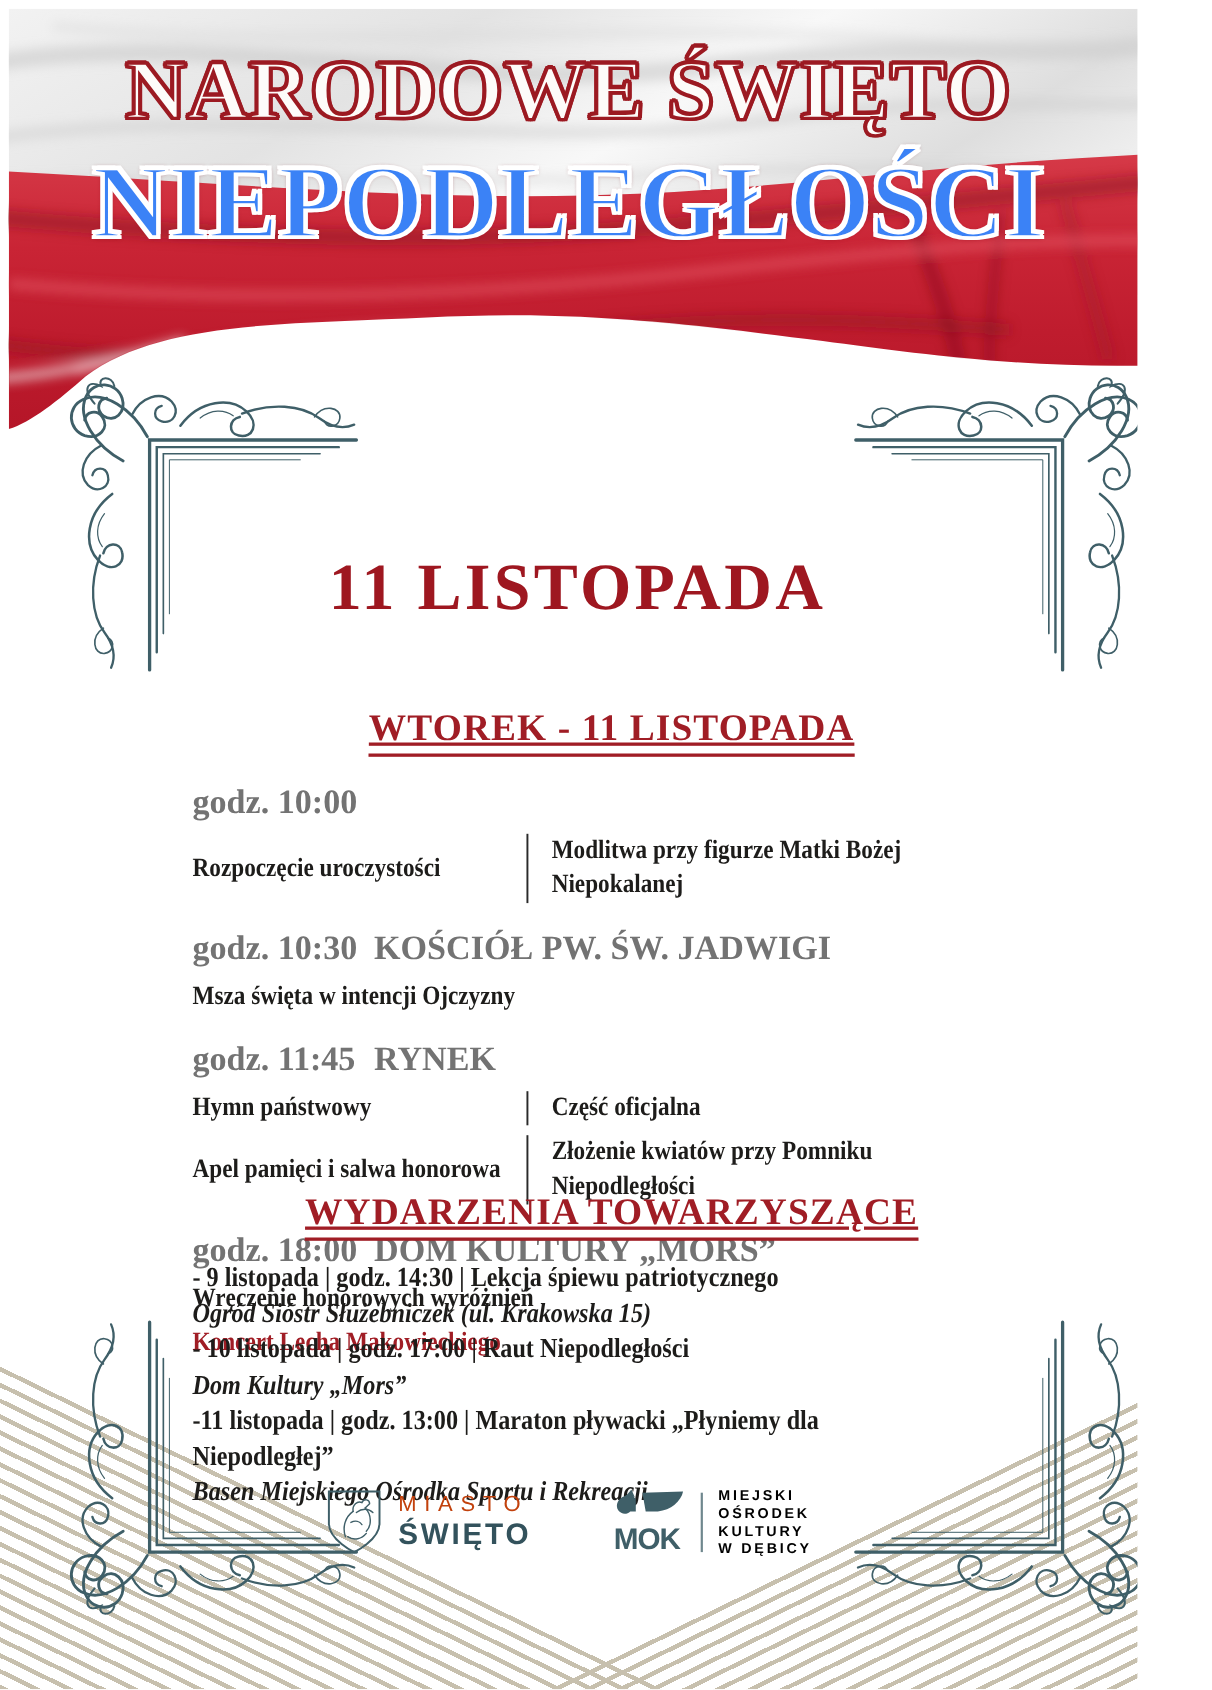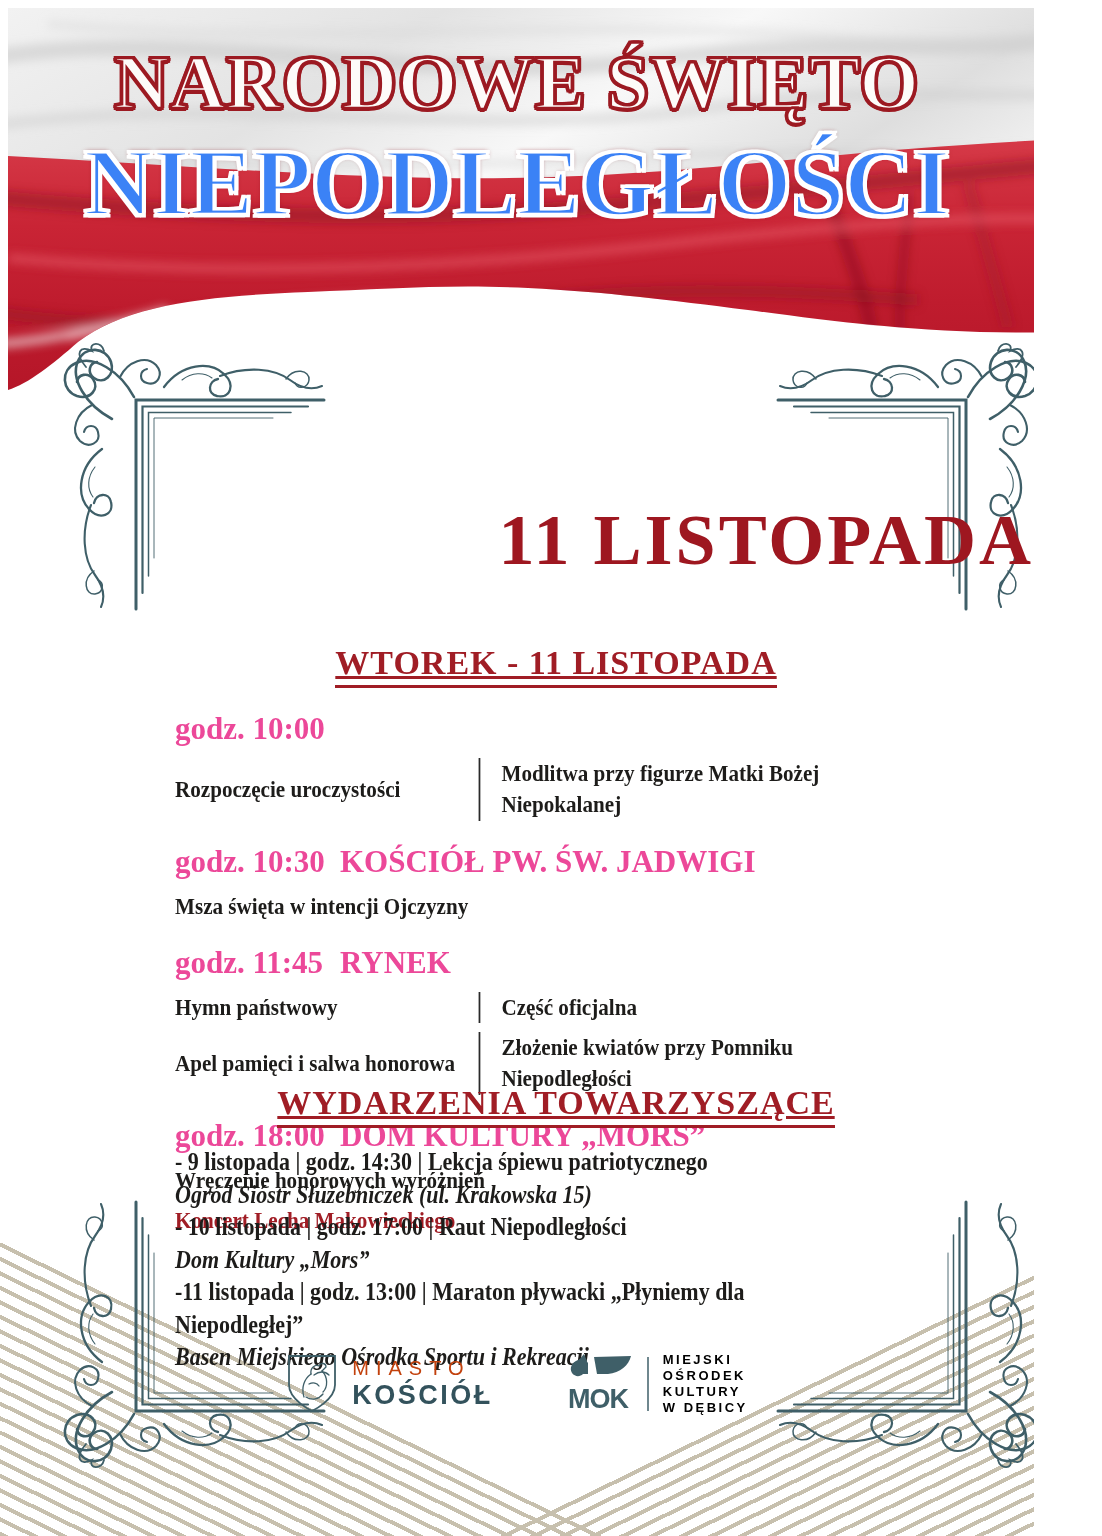--- a/index.html
+++ b/index.html
@@ -27,8 +27,8 @@
   .invite{position:absolute;top:364px;left:0;right:0;text-align:center;color:#1d1c1a;z-index:4;}
   .invite div{font-weight:700;font-size:30px;line-height:45px;}
   .big-date{
-    position:absolute;top:503px;left:16px;right:0;text-align:right;z-index:4;
-    font-weight:700;font-size:72px;line-height:1.05;letter-spacing:3px;color:#9e1720;
+    position:absolute;top:503px;left:16px;right:0;text-align:center;z-index:4;
+    font-weight:700;font-size:60px;line-height:1.05;letter-spacing:3px;color:#9e1720;
   }
   
   .schedule{position:absolute;top:643px;left:175px;width:762px;z-index:4;}

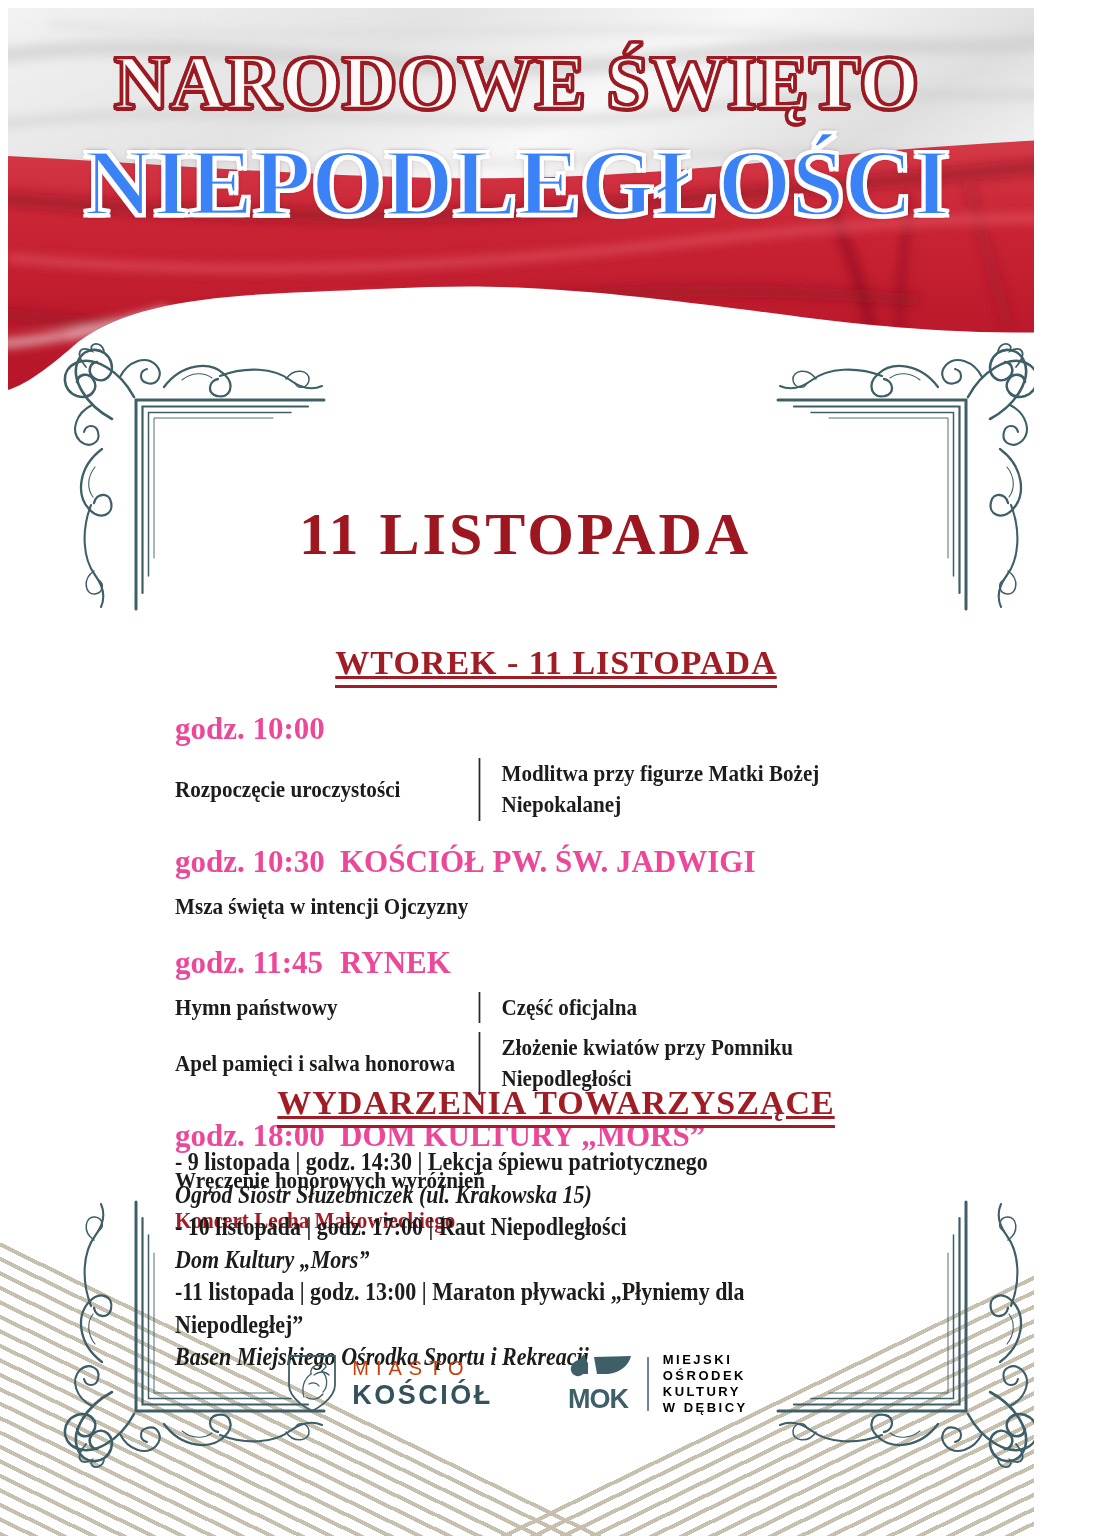--- a/index.html
+++ b/index.html
@@ -39,7 +39,7 @@
     letter-spacing:1px;border-bottom:3px solid #a01d25;padding-bottom:3px;text-decoration:underline;
   }
   .t-row{display:flex;align-items:baseline;font-weight:700;font-size:31px;line-height:1.1;
-         color:#ec4899;margin:24px 0 12px;}
+         color:#737373;margin:24px 0 12px;}
   .t-time{flex:0 0 165px;}
   .d-row{display:flex;align-items:center;font-weight:700;font-size:24px;line-height:1.3;
          color:#1d1c1a;margin:9px 0;transform:scaleX(.88);transform-origin:left center;}

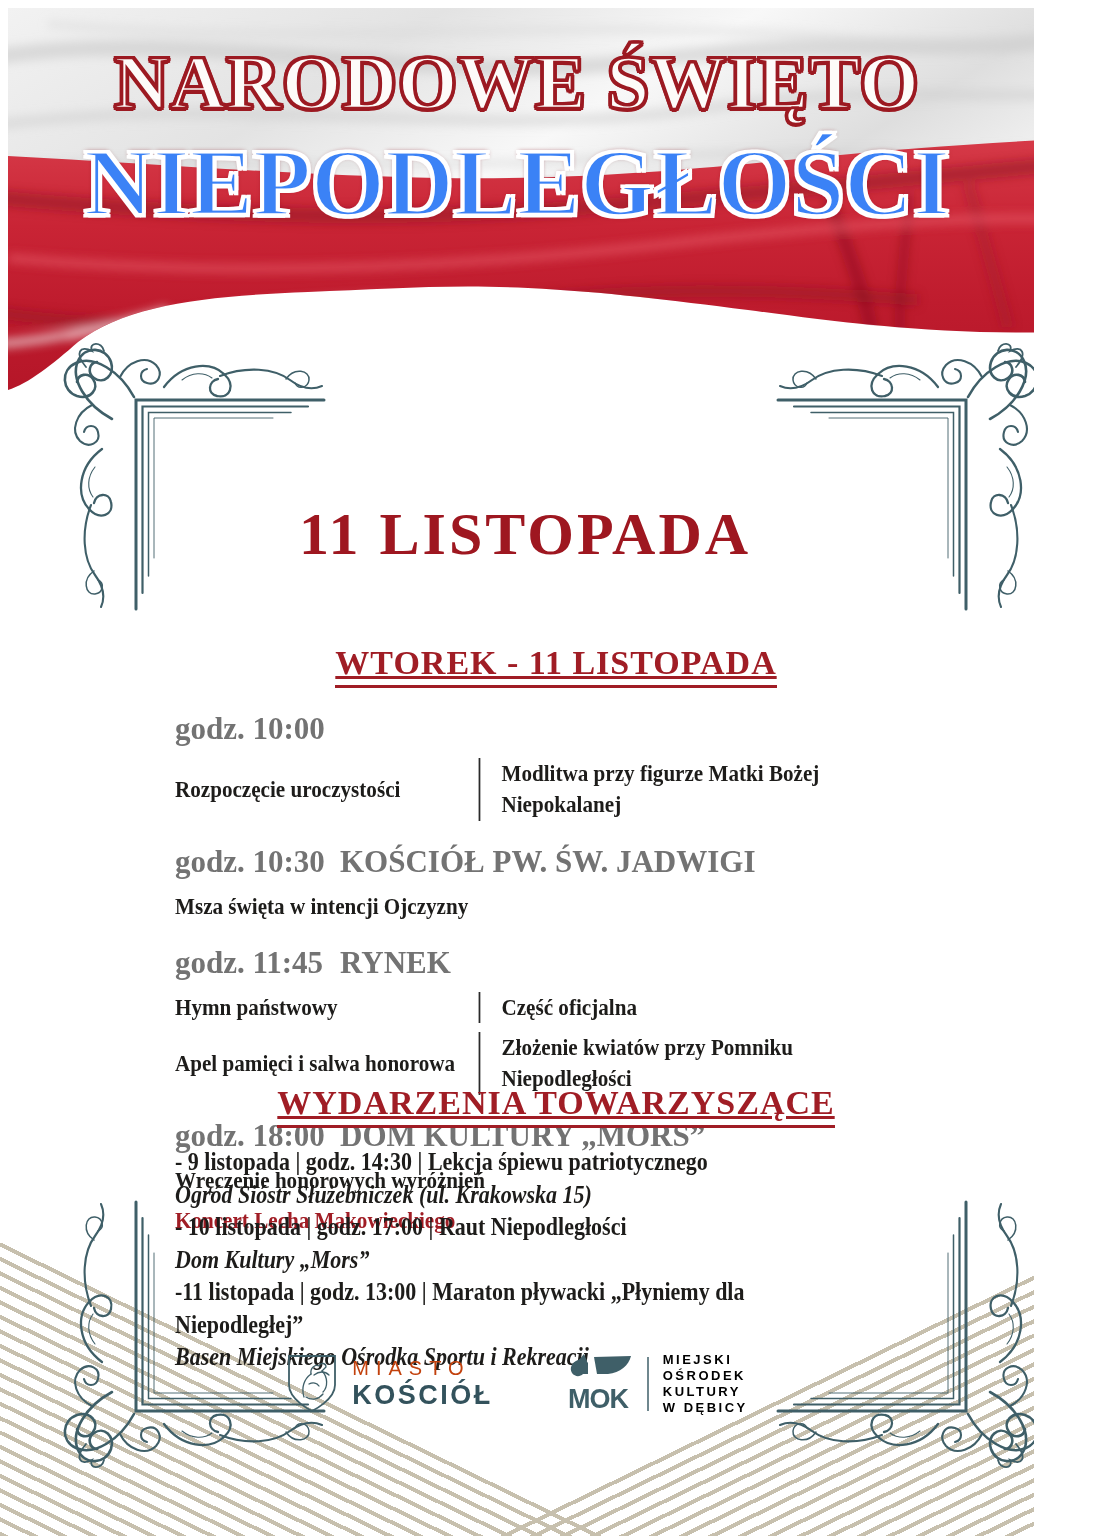--- a/index.html
+++ b/index.html
@@ -231,7 +231,7 @@
       </svg>
       <div>
         <div class="city-top">MIASTO</div>
-        <div class="city-bottom">KOŚCIÓŁ</div>
+        <div class="city-bottom">ŚWIĘTO</div>
       </div>
     </div>
     <div class="logo">

